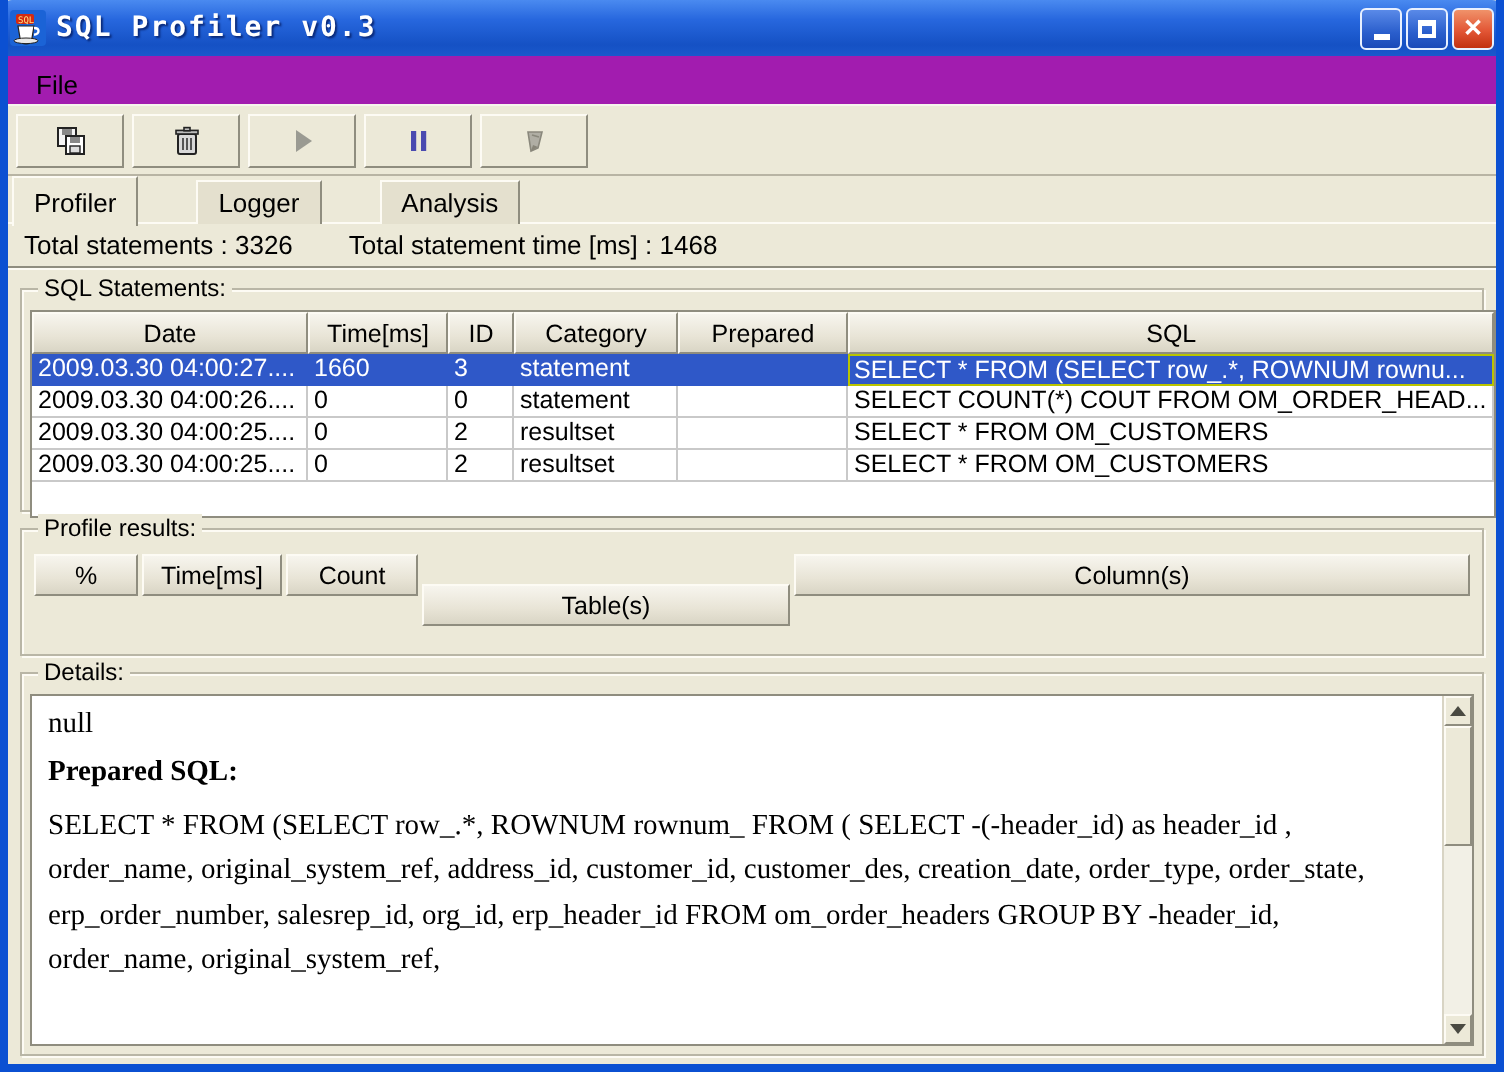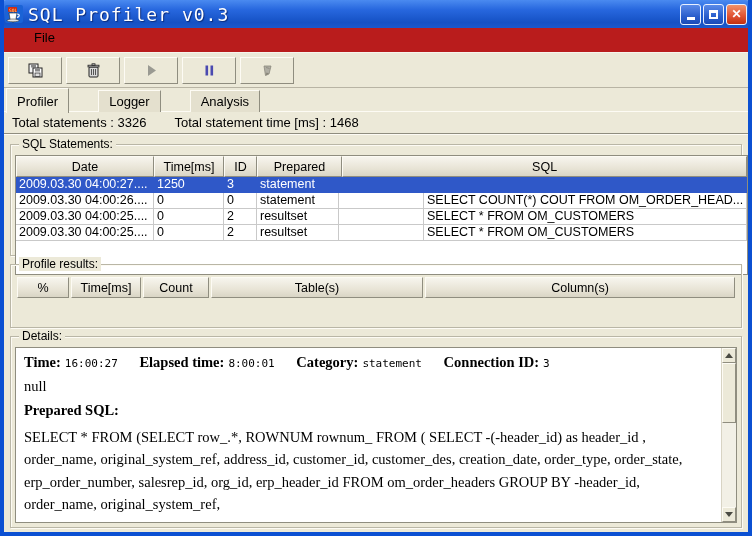--- a/index.html
+++ b/index.html
@@ -24,7 +24,7 @@
   }
   .title-icon { width:18px; height:18px; margin-right:5px; flex:0 0 18px; }
   .title-text {
-    color:#fff; font-family:"DejaVu Sans Mono", monospace; font-weight:normal; font-size:18px;
+    color:#fff; font-family:"DejaVu Sans Mono", monospace; font-weight:bold; font-size:14px;
     text-shadow:1px 1px 1px #0a2a7a; letter-spacing:1px; flex:1 1 auto;
     white-space:nowrap; overflow:hidden;
   }

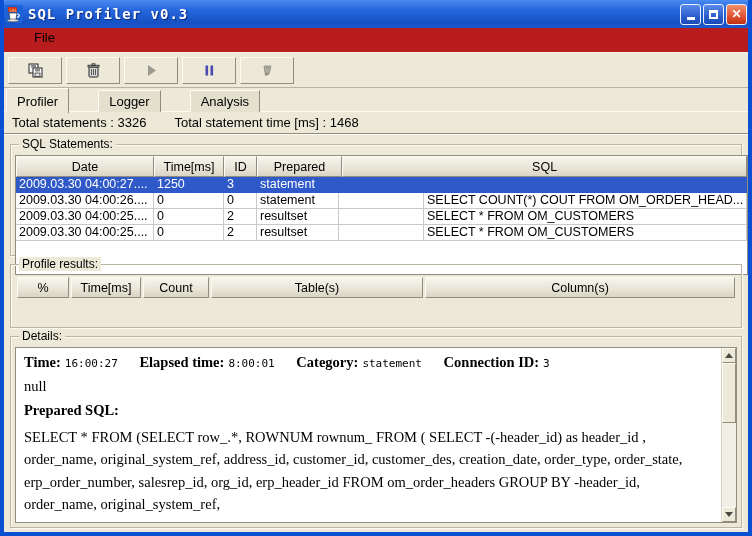--- a/index.html
+++ b/index.html
@@ -40,7 +40,7 @@
   .glyph-max { width:9px; height:9px; border:2px solid #fff; border-top-width:3px; }
 
   
-  .menubar { height:24px; flex:0 0 24px; display:flex; align-items:flex-start; padding:0 24px; background:#b91c1c; }
+  .menubar { height:24px; flex:0 0 24px; display:flex; align-items:flex-end; padding:0 8px; background:#a21caf; }
   .menu-item { padding:2px 6px; }
 
   

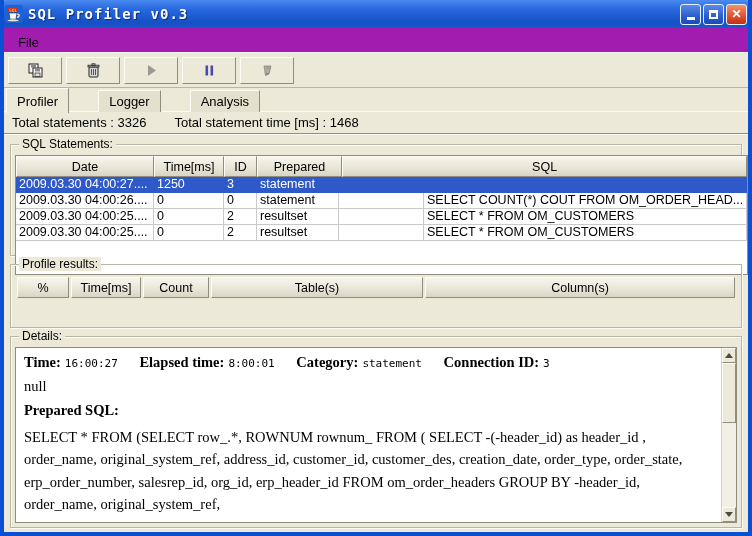--- a/index.html
+++ b/index.html
@@ -86,7 +86,7 @@
 
   
   .gb-sql { flex:0 0 112px; height:112px; }
-  .sqltable-wrap { display:flex; height:120px;gap:36px; }
+  .sqltable-wrap { display:flex; height:104px;gap:36px; }
   .sqltable { flex:1 1 auto; display:flex; flex-direction:column; border:1px solid #8f8d7f; background:#fff; }
   .thead { display:flex; flex:0 0 21px; }
   .th {

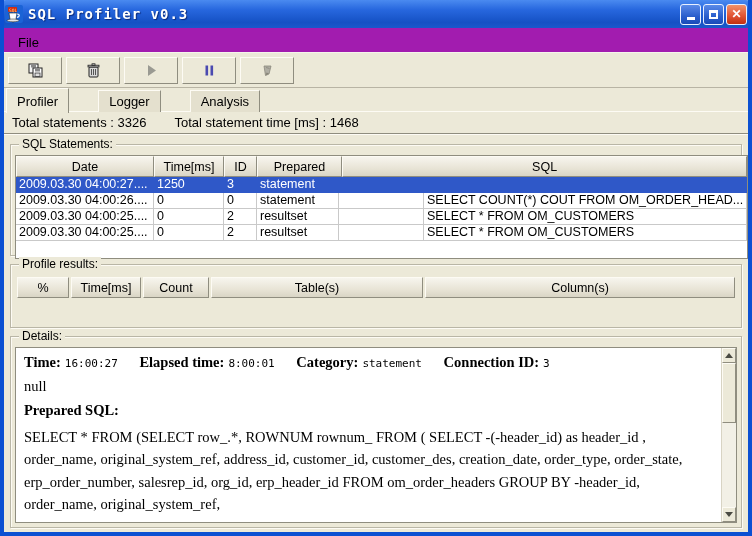--- a/index.html
+++ b/index.html
@@ -227,6 +227,7 @@
             <div class="th c-date">Date</div>
             <div class="th c-time">Time[ms]</div>
             <div class="th c-id">ID</div>
+            <div class="th c-cat">Category</div>
             <div class="th c-prep">Prepared</div>
             <div class="th c-sql">SQL</div>
           </div>

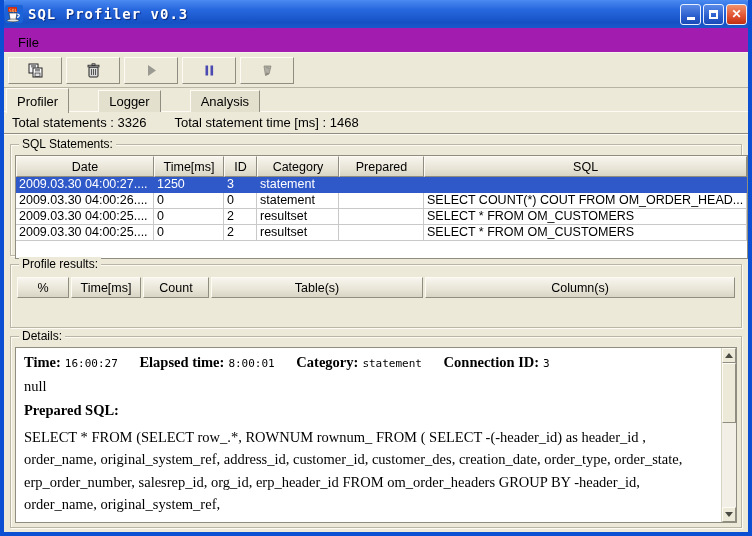--- a/index.html
+++ b/index.html
@@ -233,7 +233,7 @@
           </div>
           <div class="trow selected">
             <div class="td c-date">2009.03.30 04:00:27....</div>
-            <div class="td c-time">1250</div>
+            <div class="td c-time">1660</div>
             <div class="td c-id">3</div>
             <div class="td c-cat">statement</div>
             <div class="td c-prep"></div>

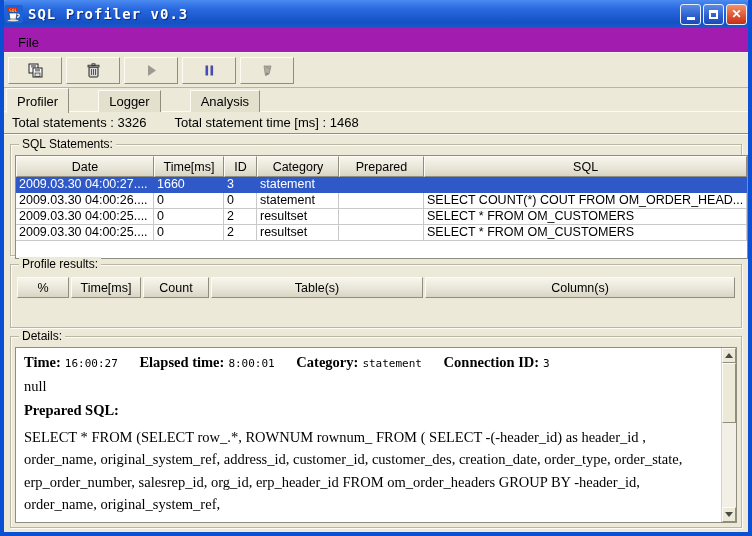--- a/index.html
+++ b/index.html
@@ -237,6 +237,7 @@
             <div class="td c-id">3</div>
             <div class="td c-cat">statement</div>
             <div class="td c-prep"></div>
+            <div class="td c-sql sqlcell">SELECT * FROM (SELECT row_.*, ROWNUM rownu...</div>
           </div>
           <div class="trow">
             <div class="td c-date">2009.03.30 04:00:26....</div>

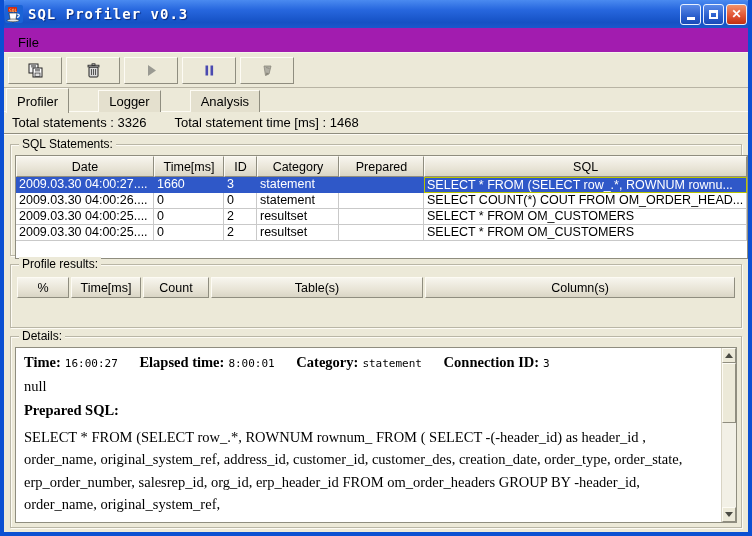--- a/index.html
+++ b/index.html
@@ -122,7 +122,7 @@
   .gb-profile { flex:0 0 64px; height:64px; }
   .prof-head { display:flex; gap:2px; padding:2px 2px; }
   .prof-head .th { height:21px; }
-  .p-pct{width:52px;} .p-time{width:70px;} .p-count{width:66px;text-align:right;} .p-tables{width:212px;} .p-cols{flex:1 1 auto;}
+  .p-pct{width:52px;} .p-time{width:70px;} .p-count{width:66px;text-align:right;} .p-tables{width:184px;margin-top:15px;} .p-cols{flex:1 1 auto;}
 
   
   .gb-details { flex:1 1 auto; display:flex; flex-direction:column; }

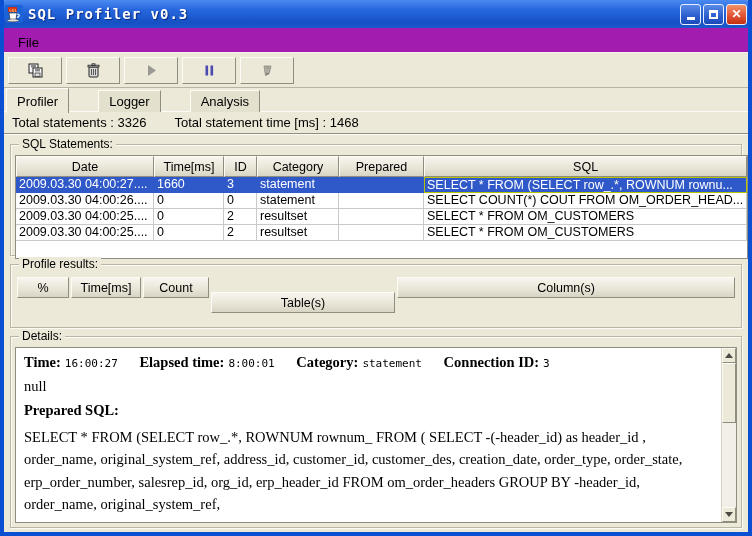--- a/index.html
+++ b/index.html
@@ -288,12 +288,6 @@
       <div class="groupbox-label">Details:</div>
       <div class="details-wrap">
         <div class="details-content">
-          <div class="d-line">
-            <span class="d-label">Time:</span><span class="d-mono d-gap">16:00:27</span>
-            <span class="d-label">Elapsed time:</span><span class="d-mono d-gap">8:00:01</span>
-            <span class="d-label">Category:</span><span class="d-mono d-gap">statement</span>
-            <span class="d-label">Connection ID:</span><span class="d-mono">3</span>
-          </div>
           <div class="d-line">null</div>
           <div class="d-line d-label">Prepared SQL:</div>
           <div class="d-sqltext">SELECT * FROM (SELECT row_.*, ROWNUM rownum_ FROM ( SELECT -(-header_id) as header_id , order_name, original_system_ref, address_id, customer_id, customer_des, creation_date, order_type, order_state, erp_order_number, salesrep_id, org_id, erp_header_id FROM om_order_headers GROUP BY -header_id, order_name, original_system_ref,</div>

